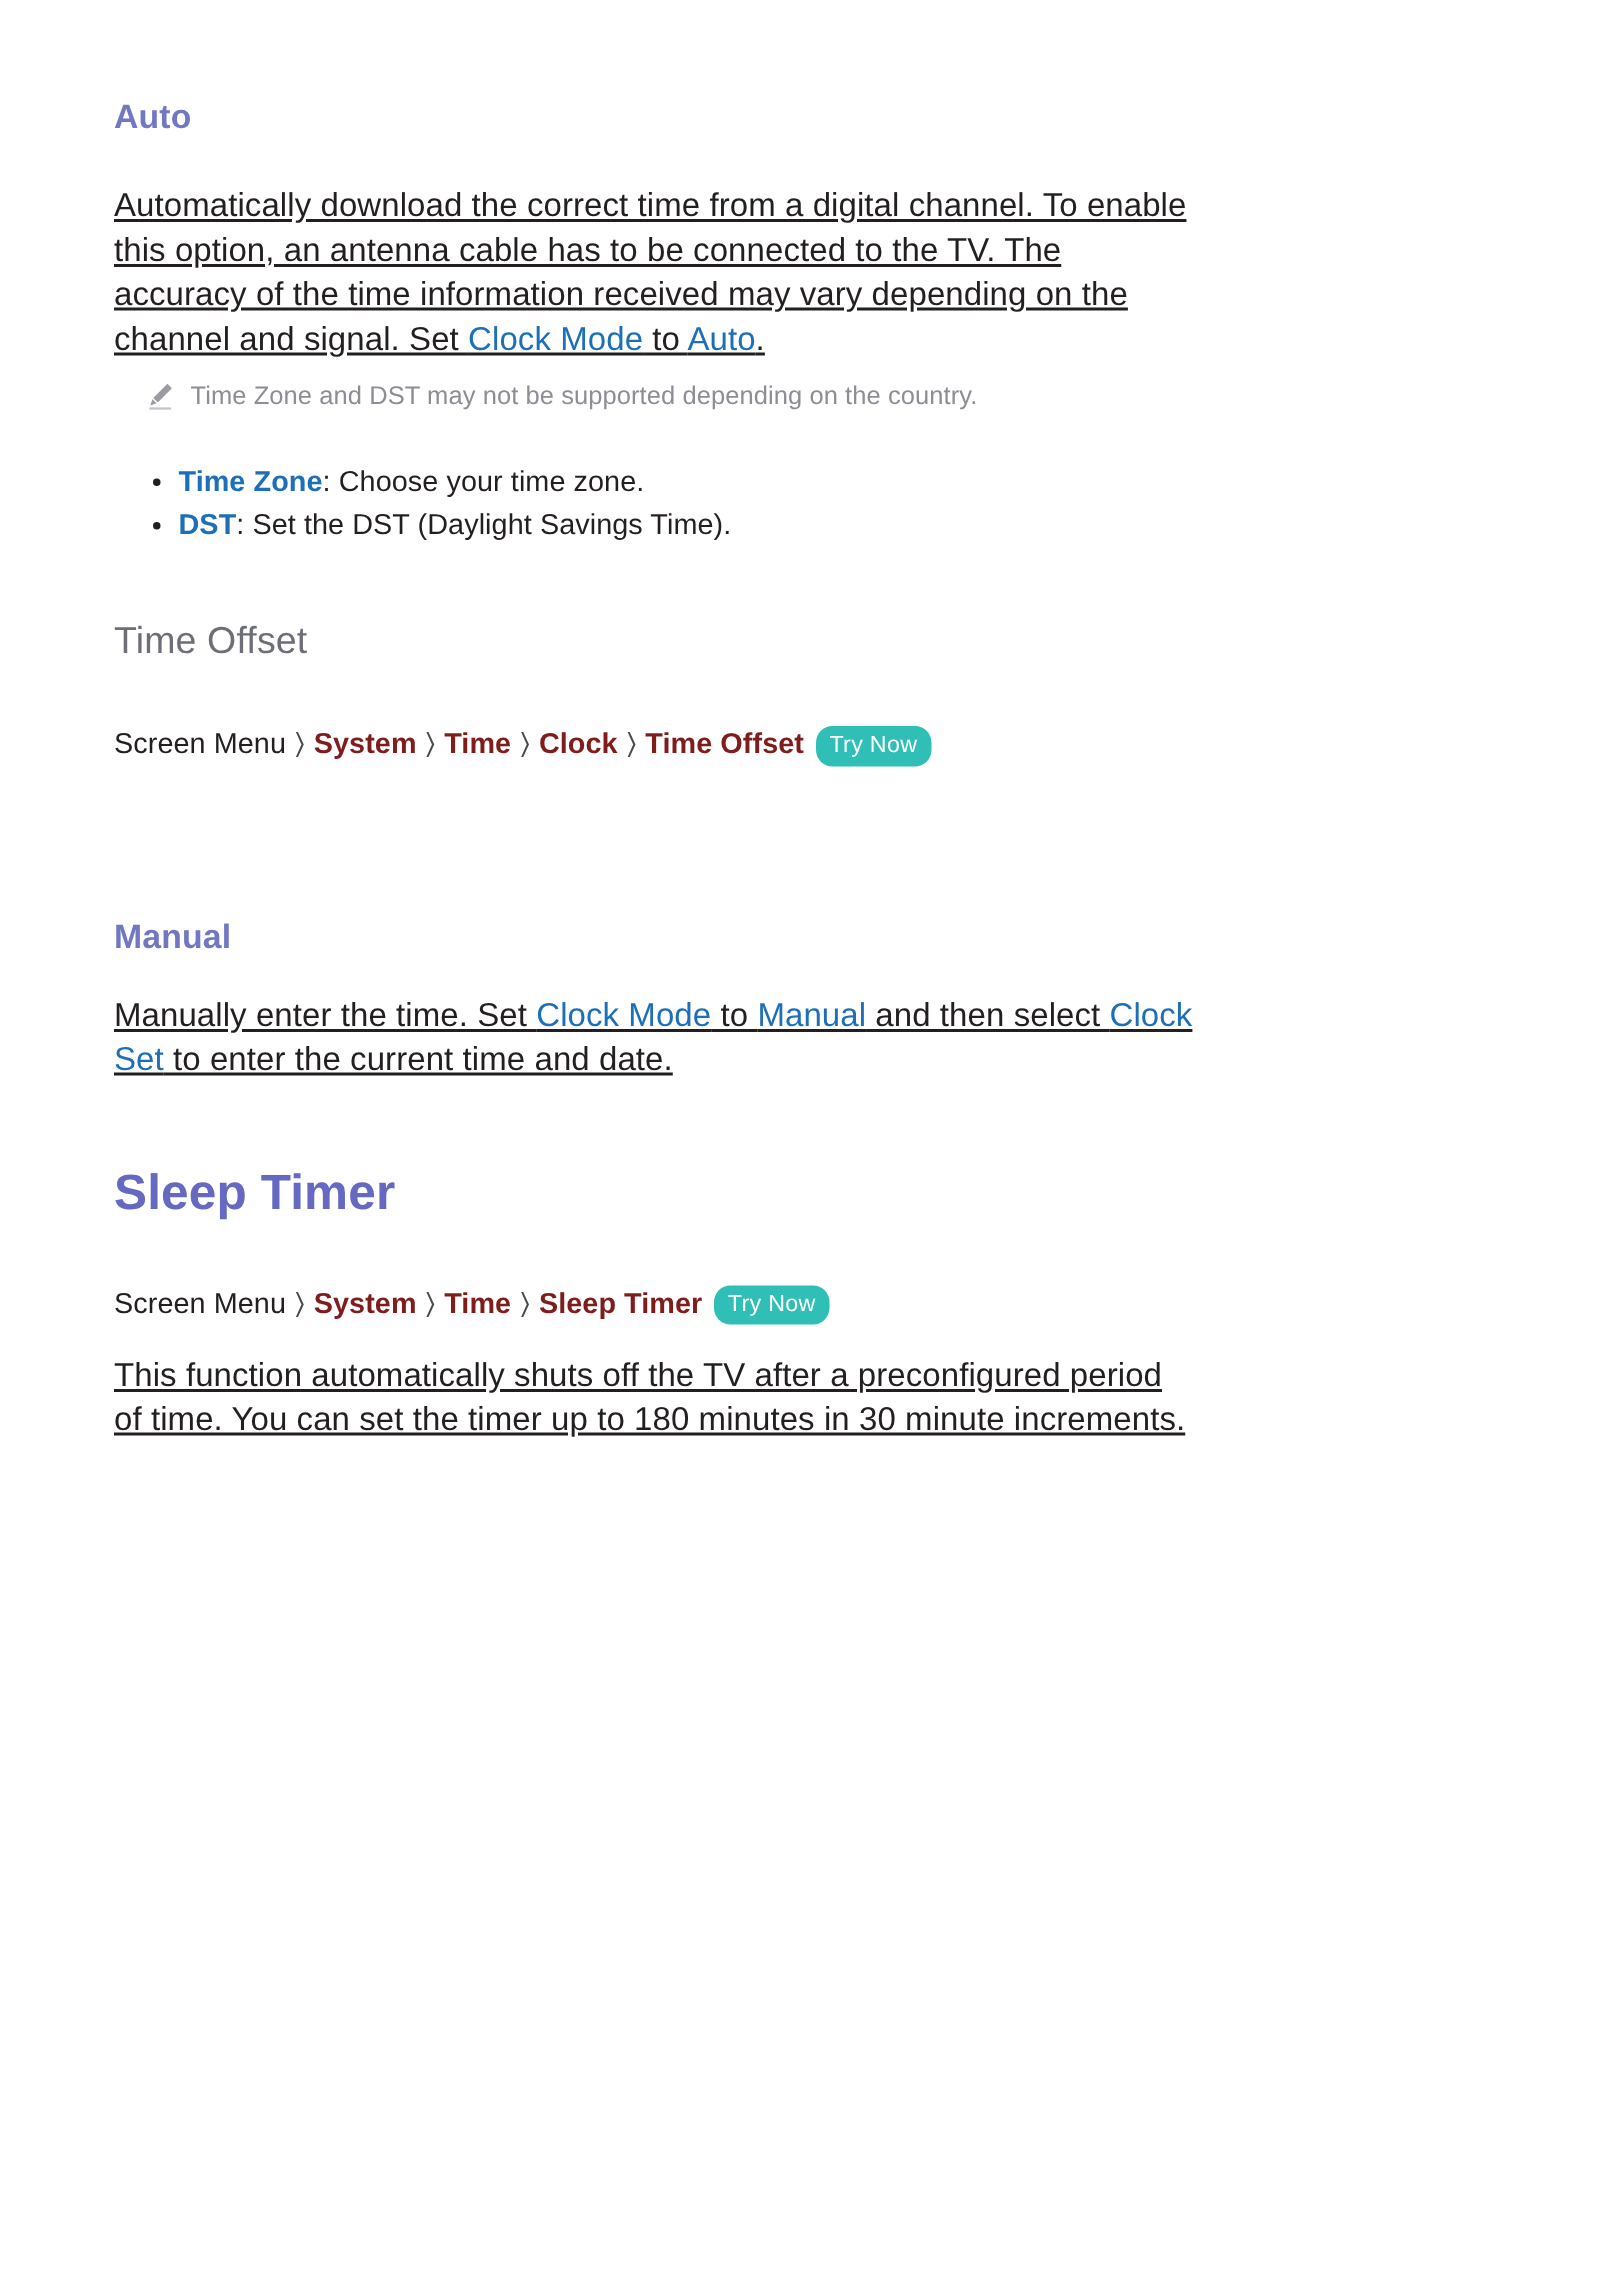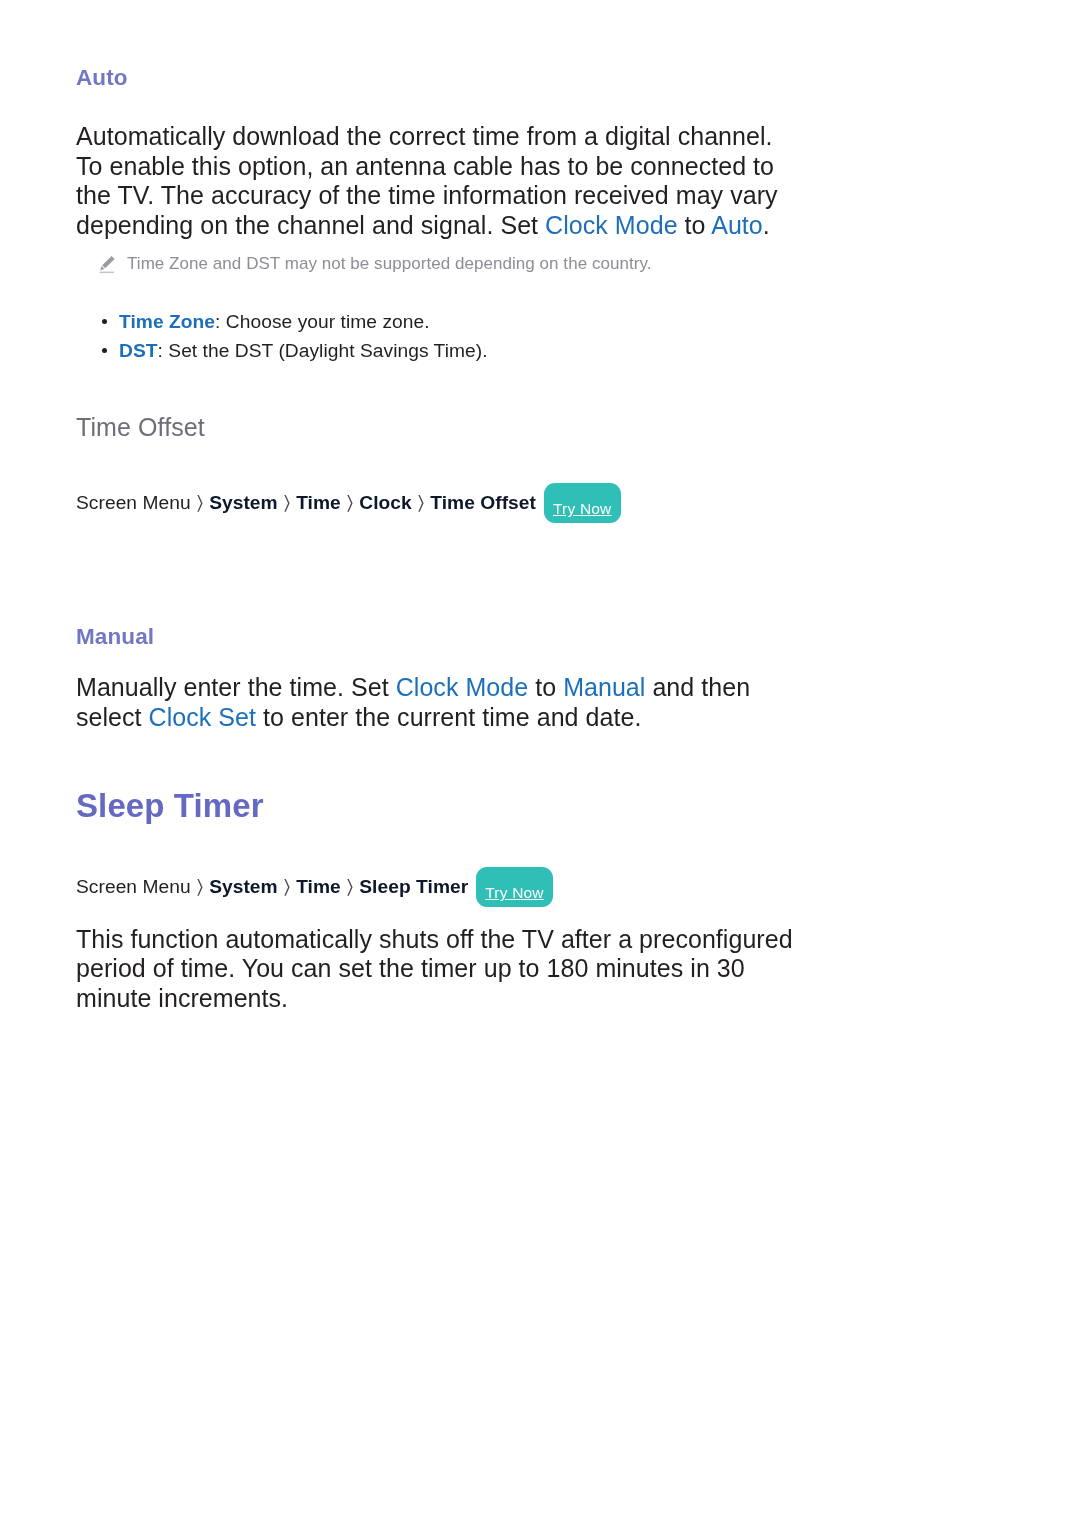--- a/index.html
+++ b/index.html
@@ -51,12 +51,13 @@
 
   
   p.body {
-    font-size: 25px;
+    font-size: 22px;
     line-height: 29.5px;
     color: #231f20;
     margin: 0;
     letter-spacing: .05px;
     max-width: 940px;
+    text-decoration: underline;
   }
   .lnk {
     color: #1c6fb8;

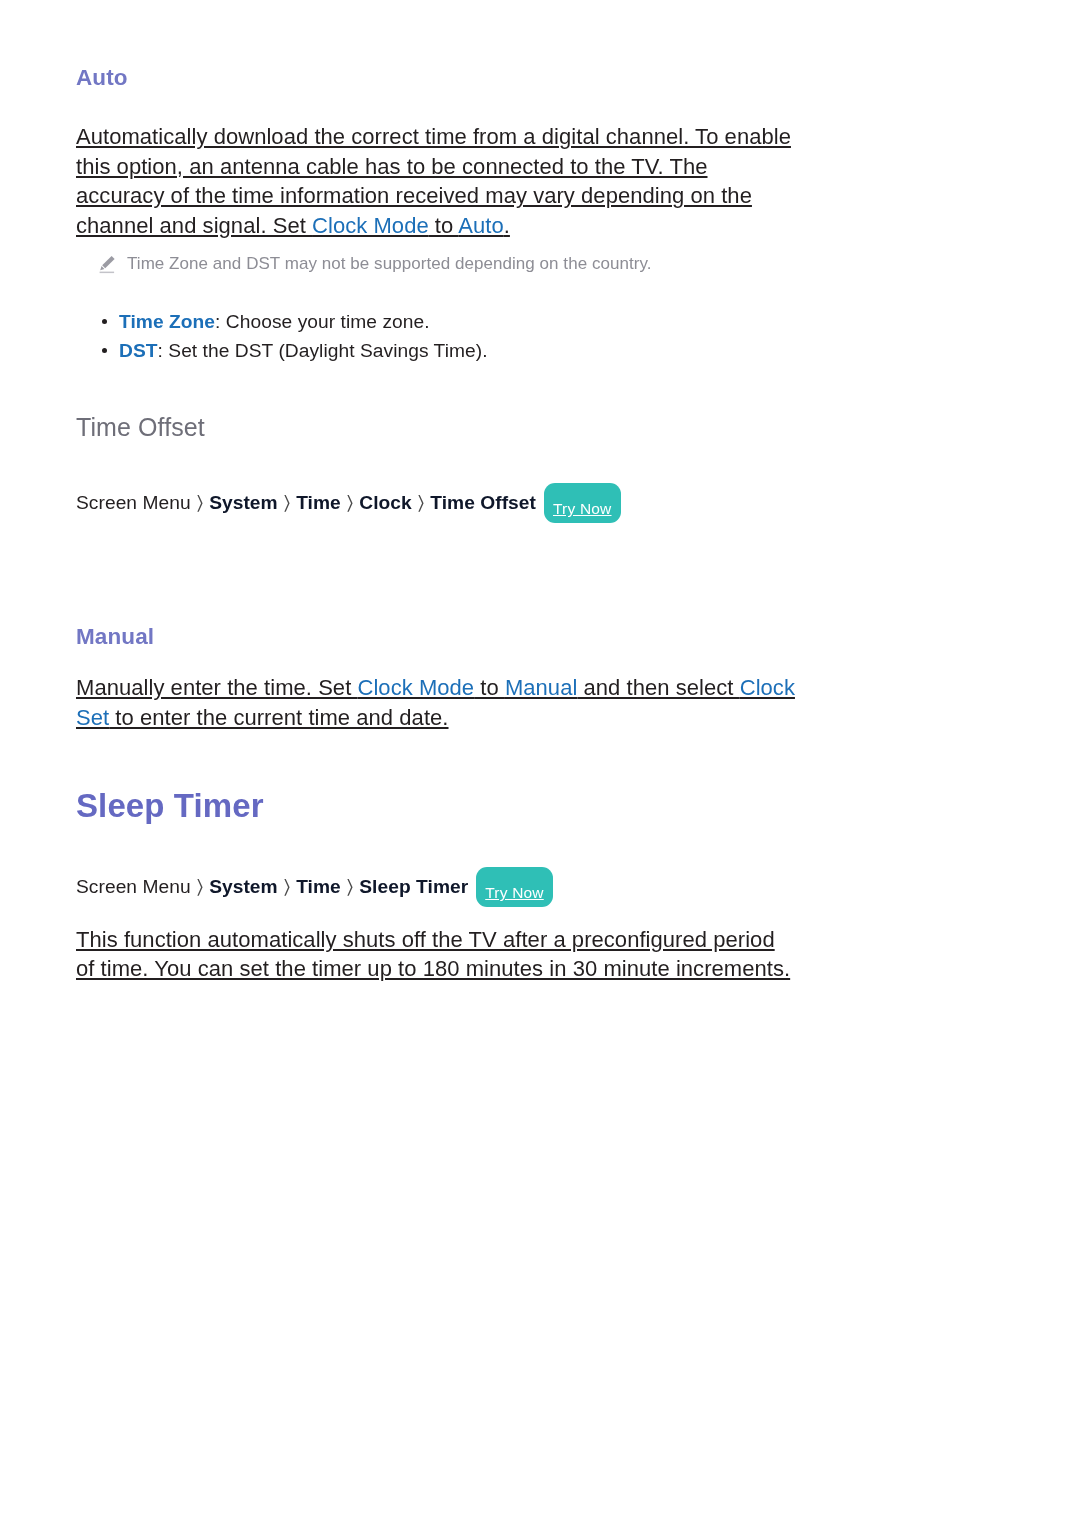--- a/index.html
+++ b/index.html
@@ -125,7 +125,7 @@
     margin-top: 18px;
   }
   .crumb .root { color: #231f20; font-weight: normal; }
-  .crumb .seg  { color: #0f172a; font-weight: bold; }
+  .crumb .seg  { color: #7f1d1d; font-weight: bold; }
   .crumb .sep  { color: #4a4a4a; margin: 0 6px; font-weight: normal; }
   .crumb .trynow {
     display: inline-block;

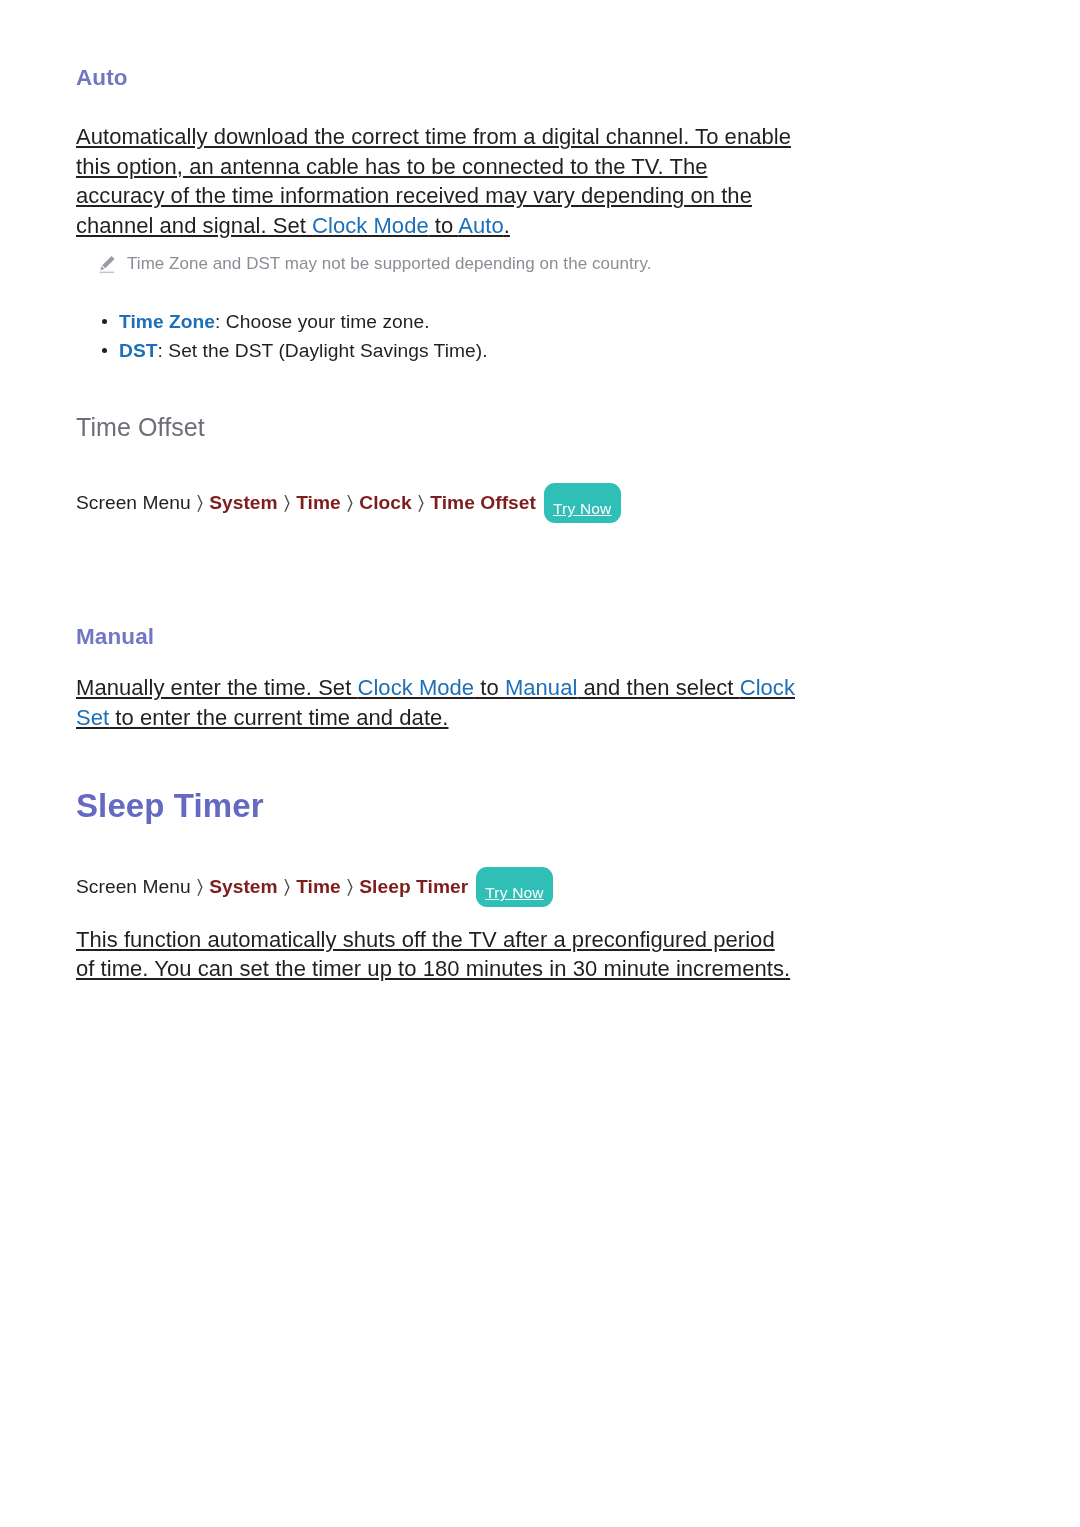--- a/index.html
+++ b/index.html
@@ -134,12 +134,11 @@
     font-size: 15.5px;
     font-weight: normal;
     line-height: 1;
-    padding: 18px 9px 6px 9px;
+    padding: 5px 9px 6px 9px;
     border-radius: 11px;
     margin-left: 8px;
     letter-spacing: .2px;
     white-space: nowrap;
-    text-decoration: underline;
   }
 
   

